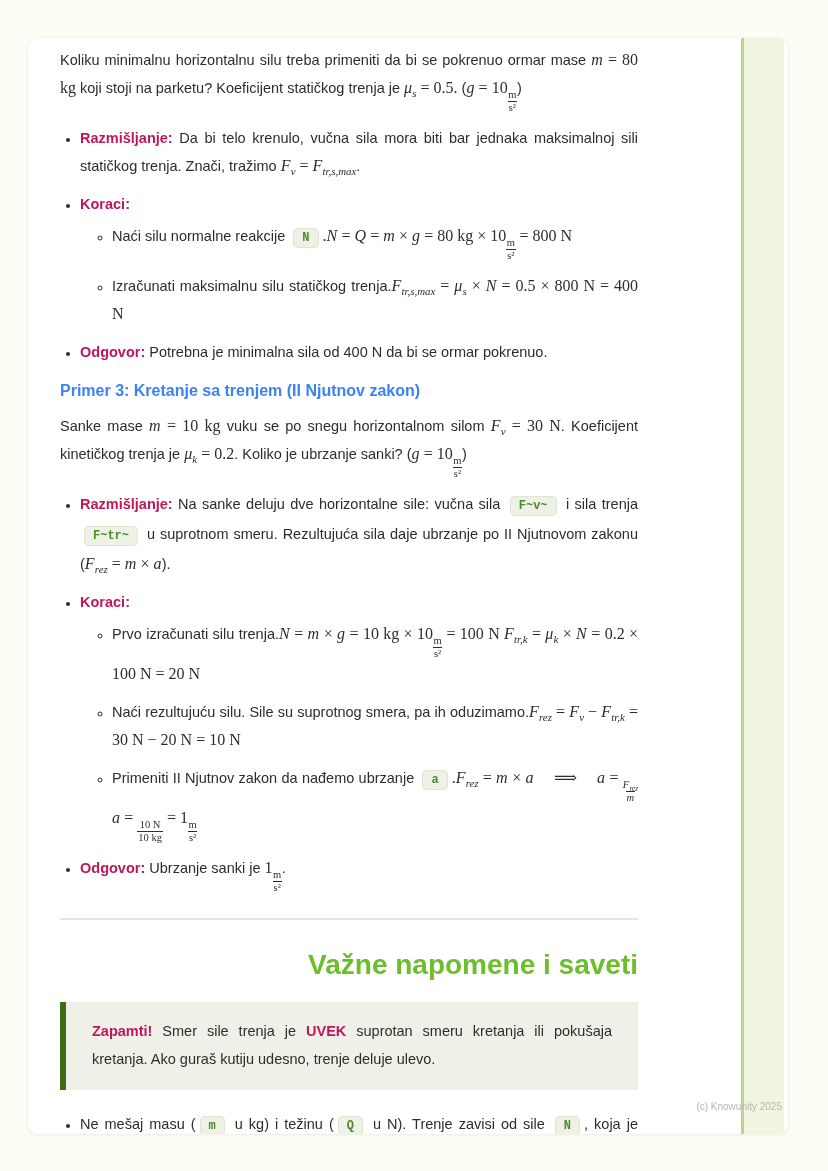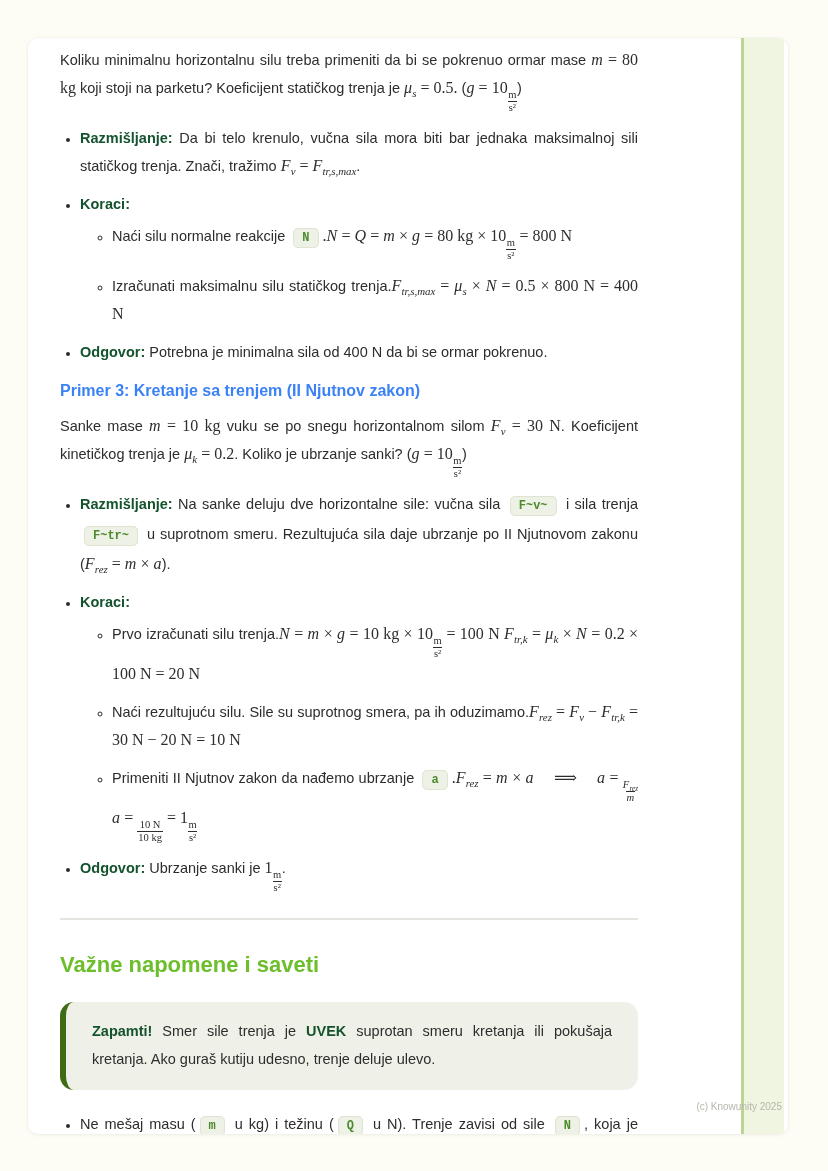--- a/index.html
+++ b/index.html
@@ -25,7 +25,7 @@
     font-size:14.5px;line-height:28px;text-align:justify;
   }
   .content p{margin:0 0 10px;}
-  strong{color:#14532d;}
+  strong{color:#be185d;}
   ul{margin:10px 0;padding-left:20px;}
   ul ul{margin:4px 0 10px;padding-left:32px;}
   li{margin:0 0 10px;}

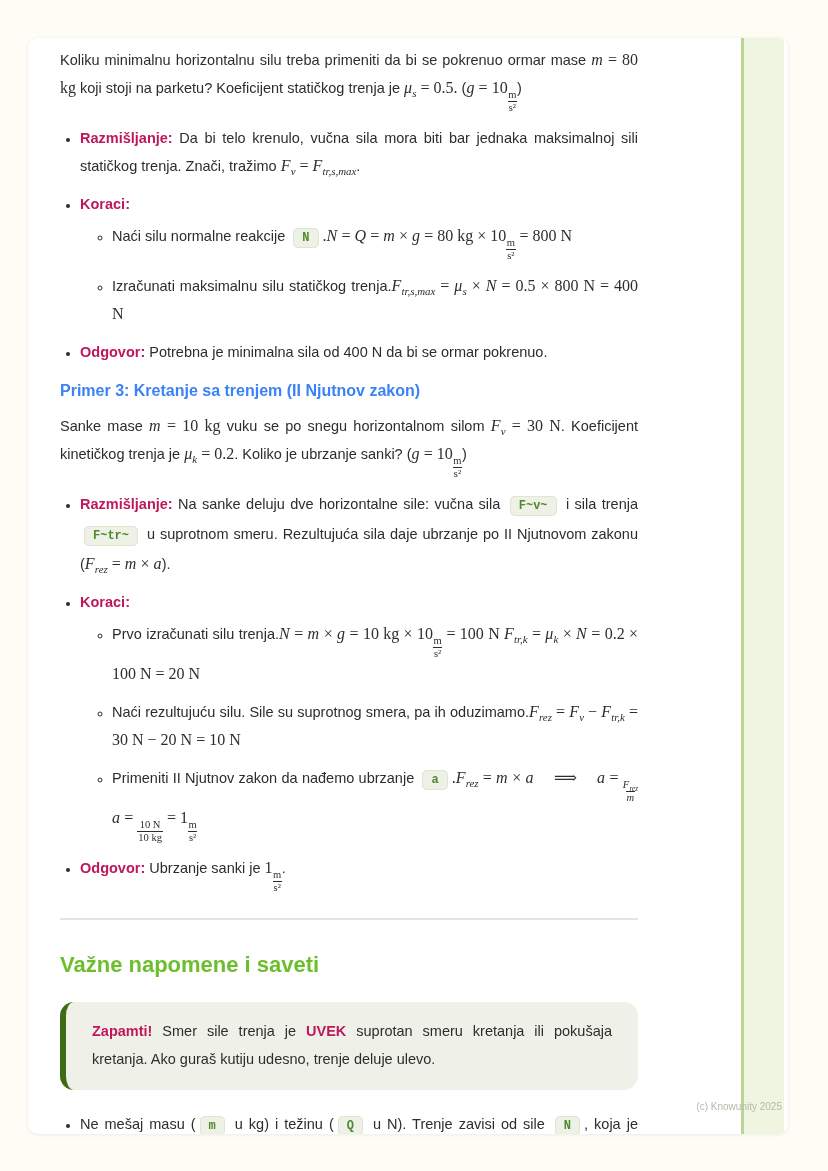--- a/index.html
+++ b/index.html
@@ -32,7 +32,7 @@
   li::marker{color:#2d2d2d;font-size:0.85em;}
   h3{font-size:16px;line-height:22px;margin:14px 0 10px;color:#3b82f6;text-align:left;}
   hr{border:none;border-top:2px solid var(--divider,#e4e4e1);margin:24px 0 0;}
-  h2{color:var(--accent,#6cbe2b);font-size:22px;line-height:30px;margin:30px 0 22px;text-align:left;}
+  h2{color:var(--accent,#6cbe2b);font-size:28px;line-height:30px;margin:30px 0 22px;text-align:right;}
   .callout{
     background:var(--callout-bg,#eff1e9);
     border-left:6px solid var(--callout-border,#3e6b14);

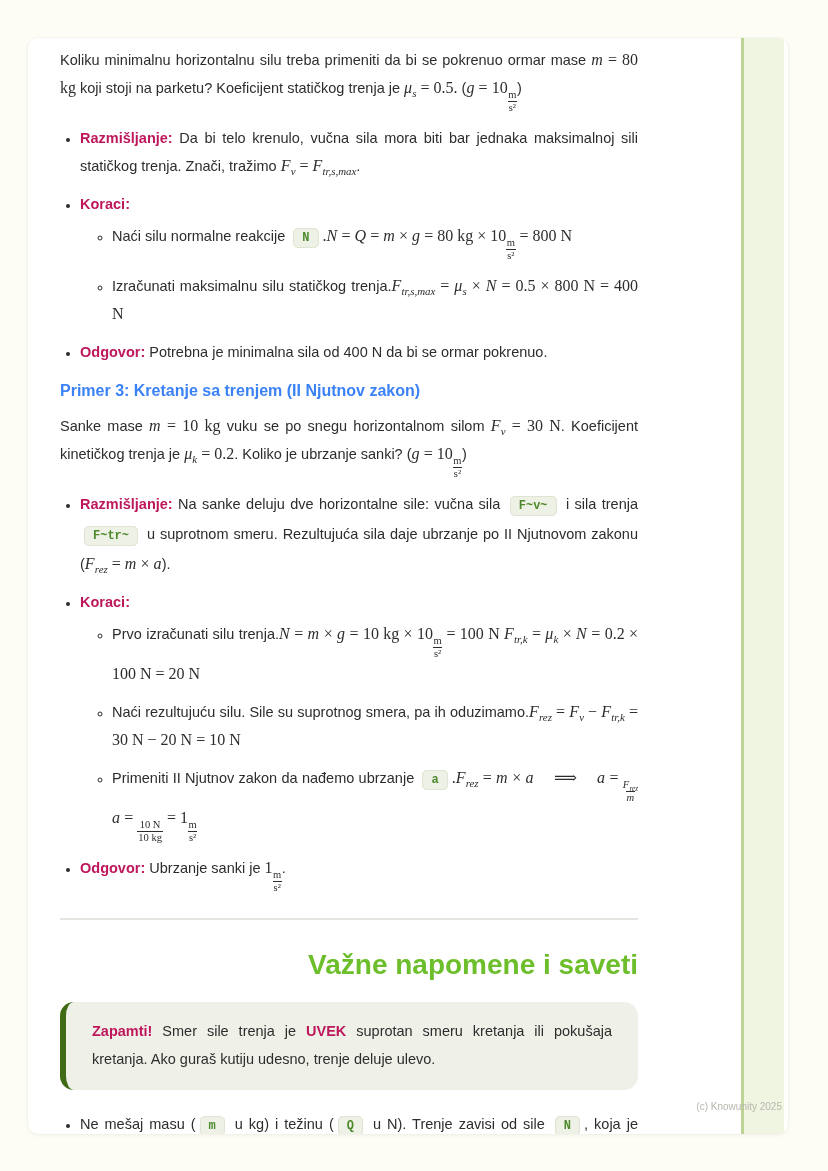--- a/index.html
+++ b/index.html
@@ -36,7 +36,7 @@
   .callout{
     background:var(--callout-bg,#eff1e9);
     border-left:6px solid var(--callout-border,#3e6b14);
-    border-radius:14px;padding:15px 26px 17px;margin:0 0 20px;
+    border-radius:0;padding:15px 26px 17px;margin:0 0 20px;
   }
   .token{
     font-family:"Liberation Mono","DejaVu Sans Mono",monospace;

